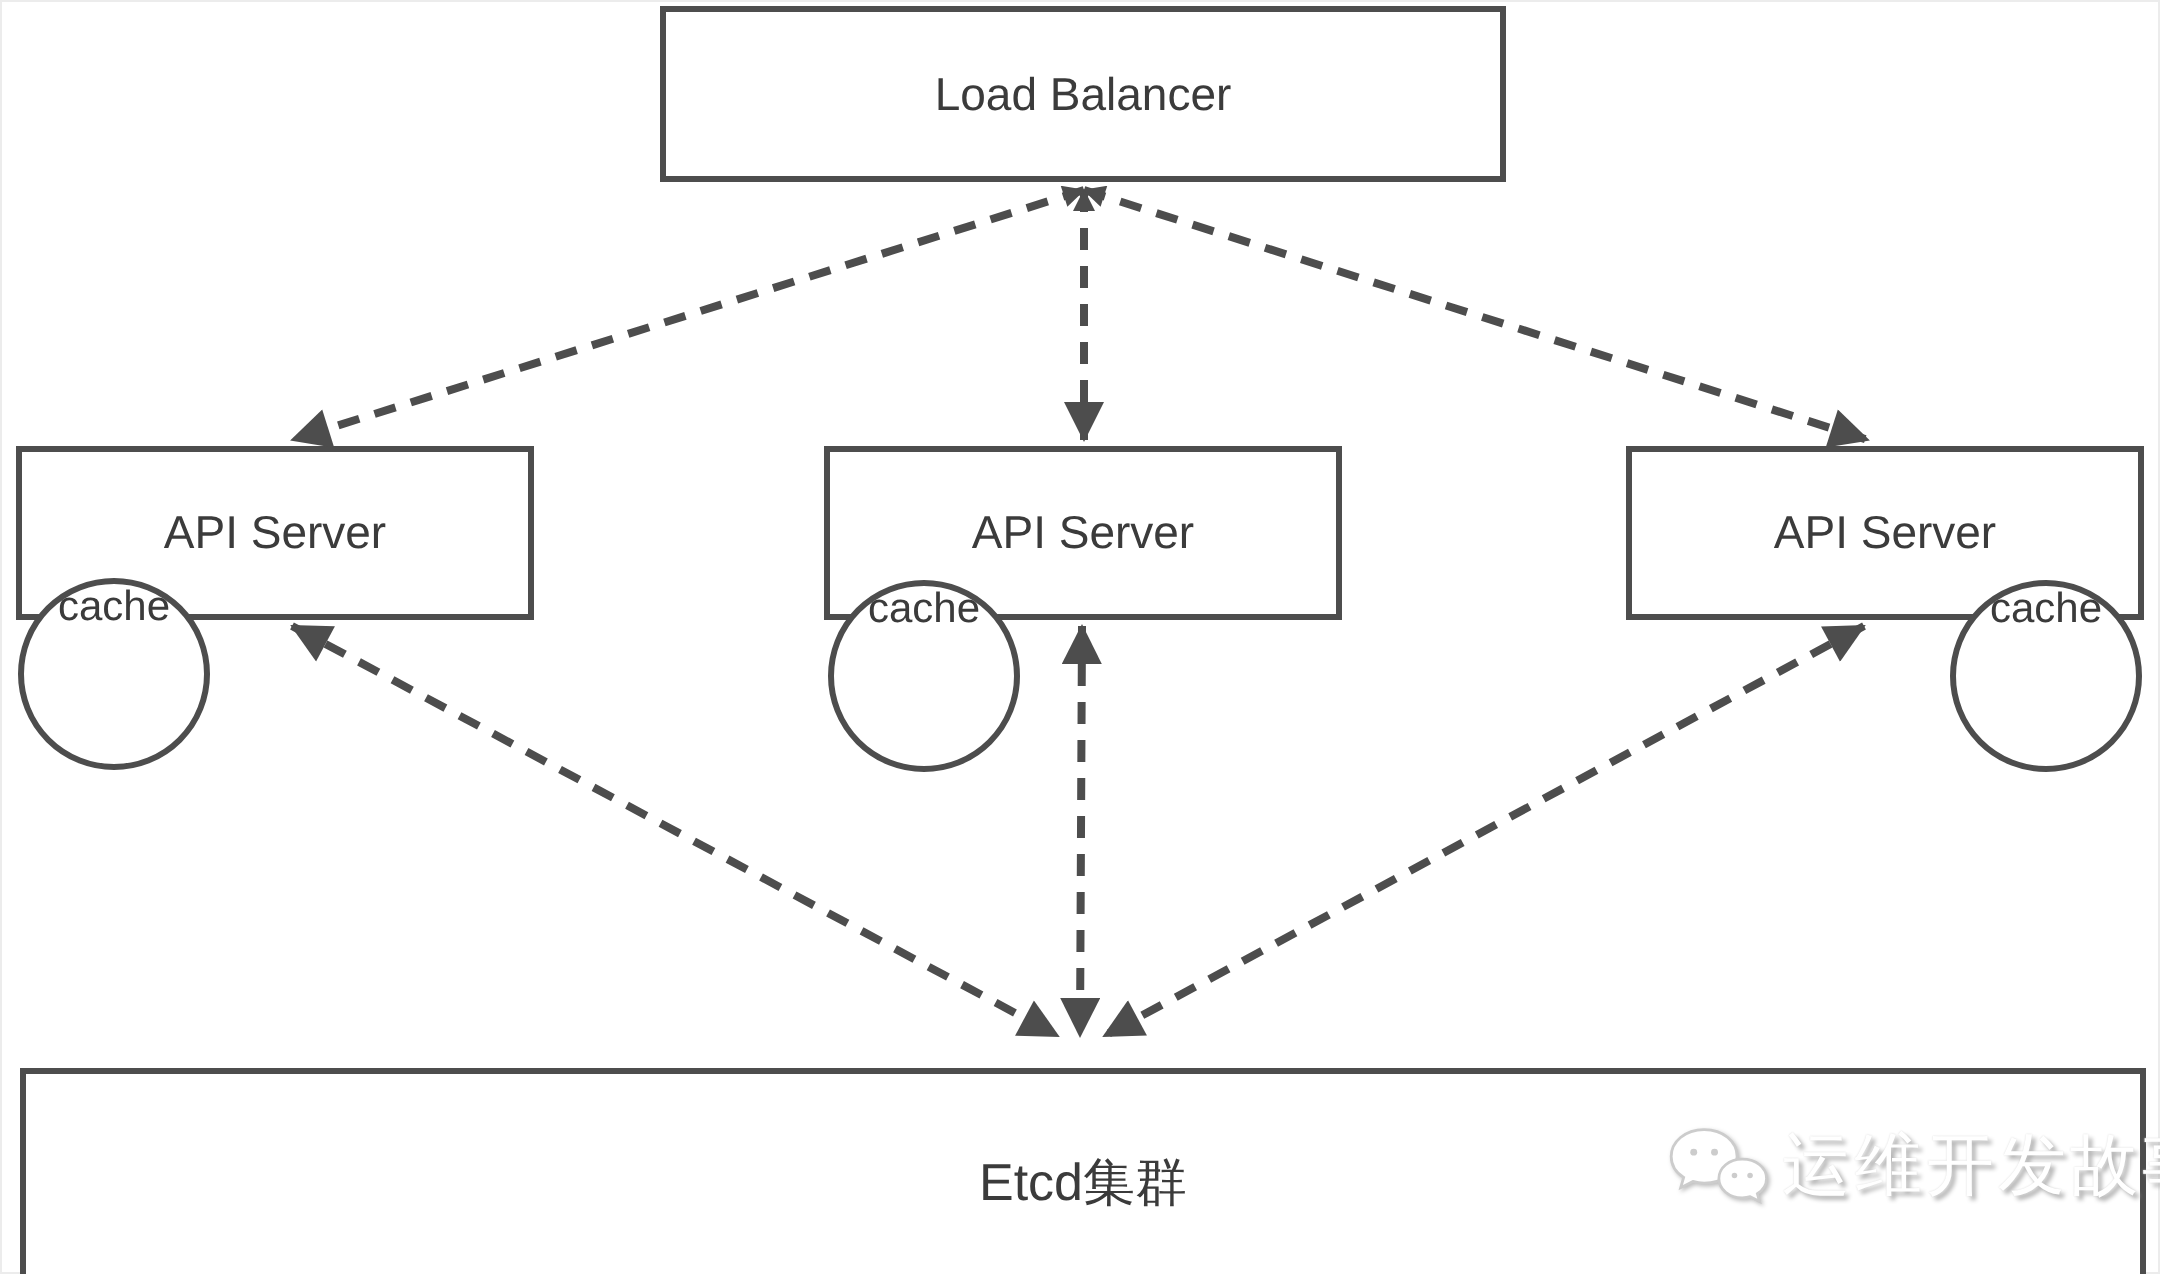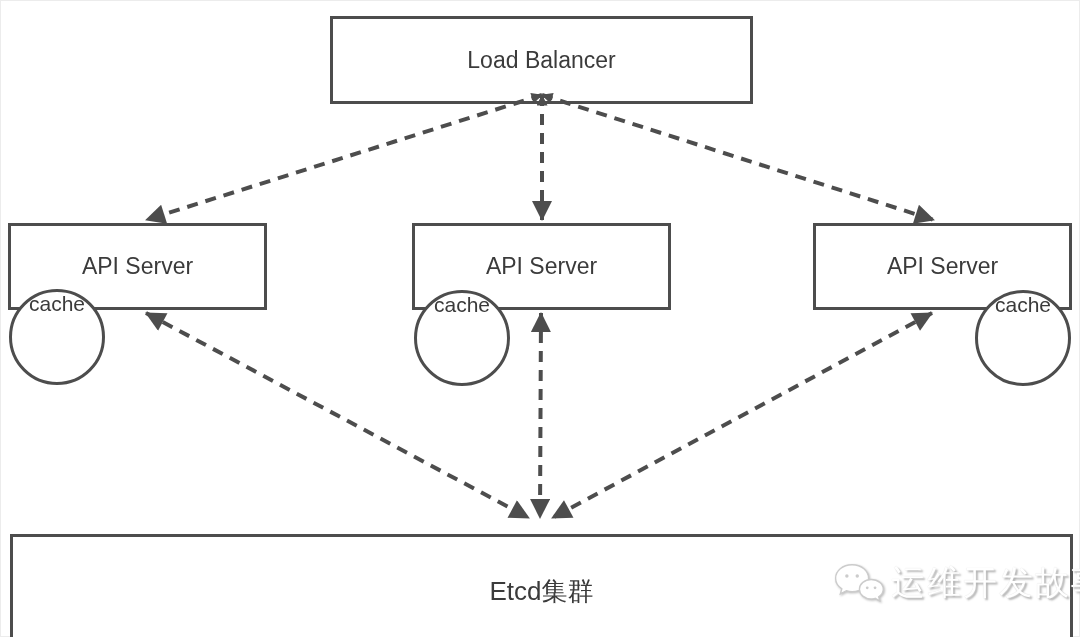--- a/index.html
+++ b/index.html
@@ -28,7 +28,7 @@
     z-index: 1;
   }
   .node .label { text-align: center; }
-  .lb    { left: 330px; top: 16px;   width: 423px;  height: 88px;  font-size: 23px; }
+  .lb    { left: 330px; top: 3px;   width: 423px;  height: 88px;  font-size: 23px; }
   .api-1 { left: 8px;   top: 223px; width: 259px;  height: 87px;  font-size: 23px; }
   .api-2 { left: 412px; top: 223px; width: 259px;  height: 87px;  font-size: 23px; }
   .api-3 { left: 813px; top: 223px; width: 259px;  height: 87px;  font-size: 23px; }

